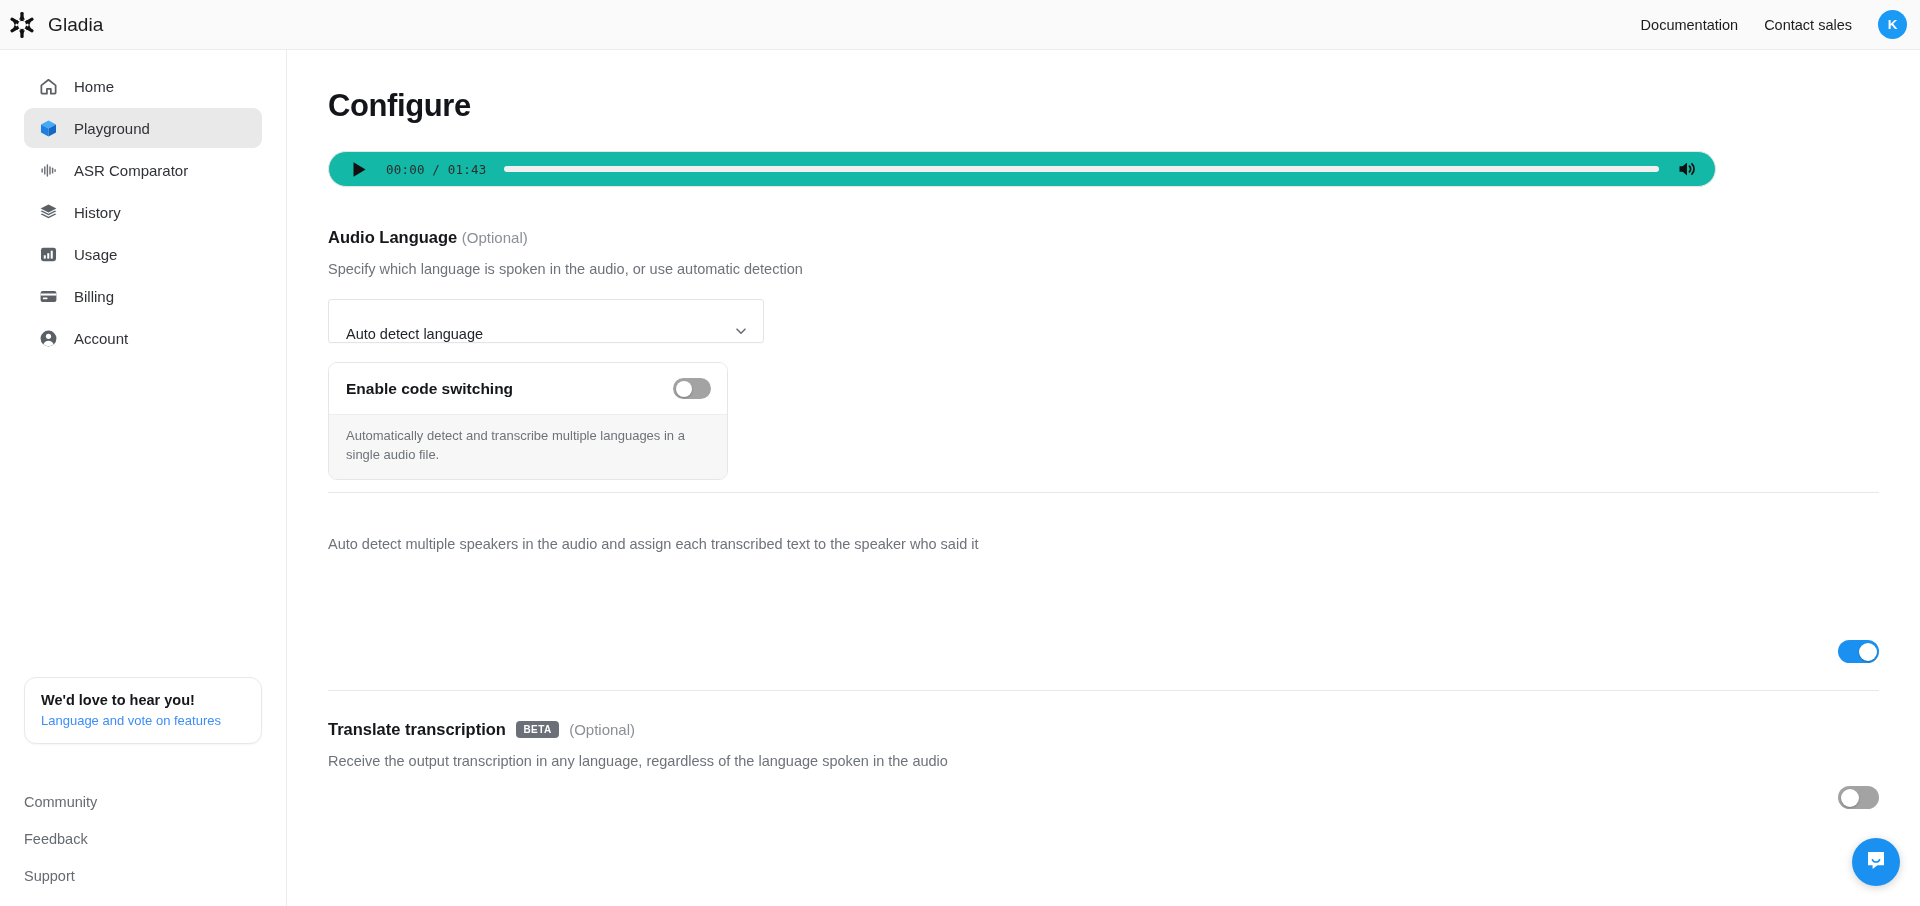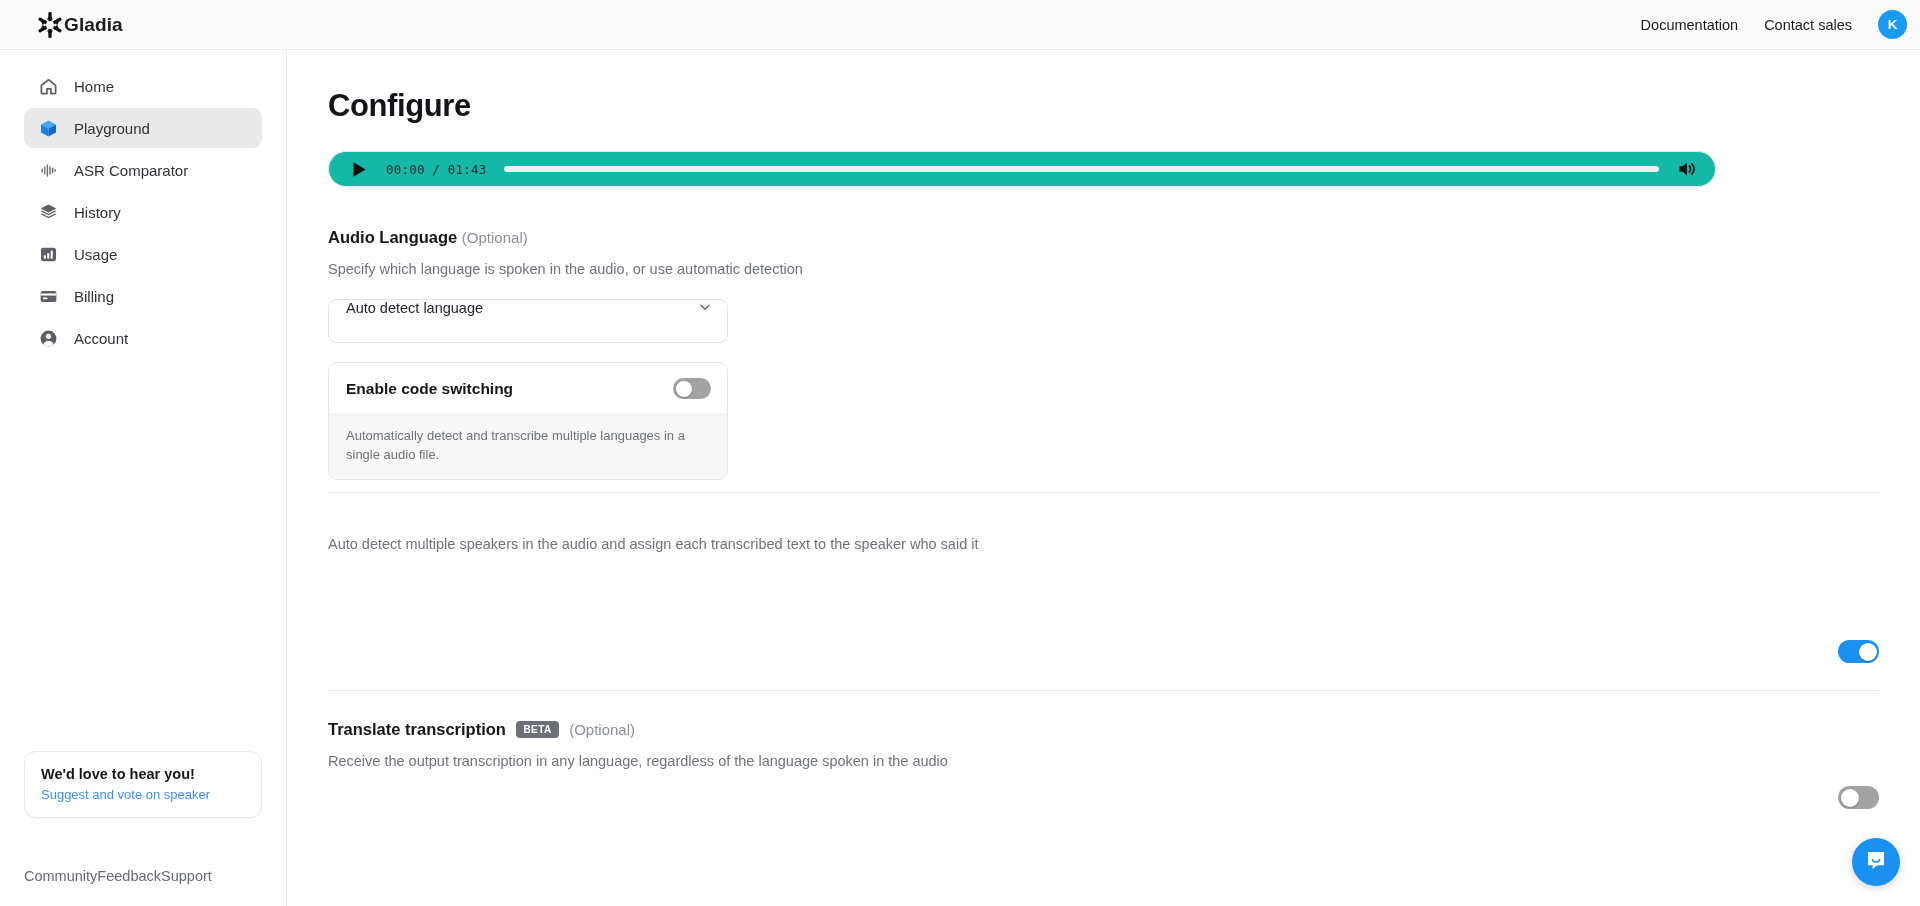--- a/index.html
+++ b/index.html
@@ -20,7 +20,7 @@
     display: flex; align-items: center;
     z-index: 40;
   }
-  .brand { display: flex; align-items: center; padding-left: 36px; font-weight: bold; }
+  .brand { display: flex; align-items: center; gap: 12px; padding-left: 8px; }
   .brand-logo { width: 28px; height: 28px; display: block; }
   .brand-name { font-size: 19px; color: #1c1c1e; letter-spacing: .1px; }
   .topbar-right {

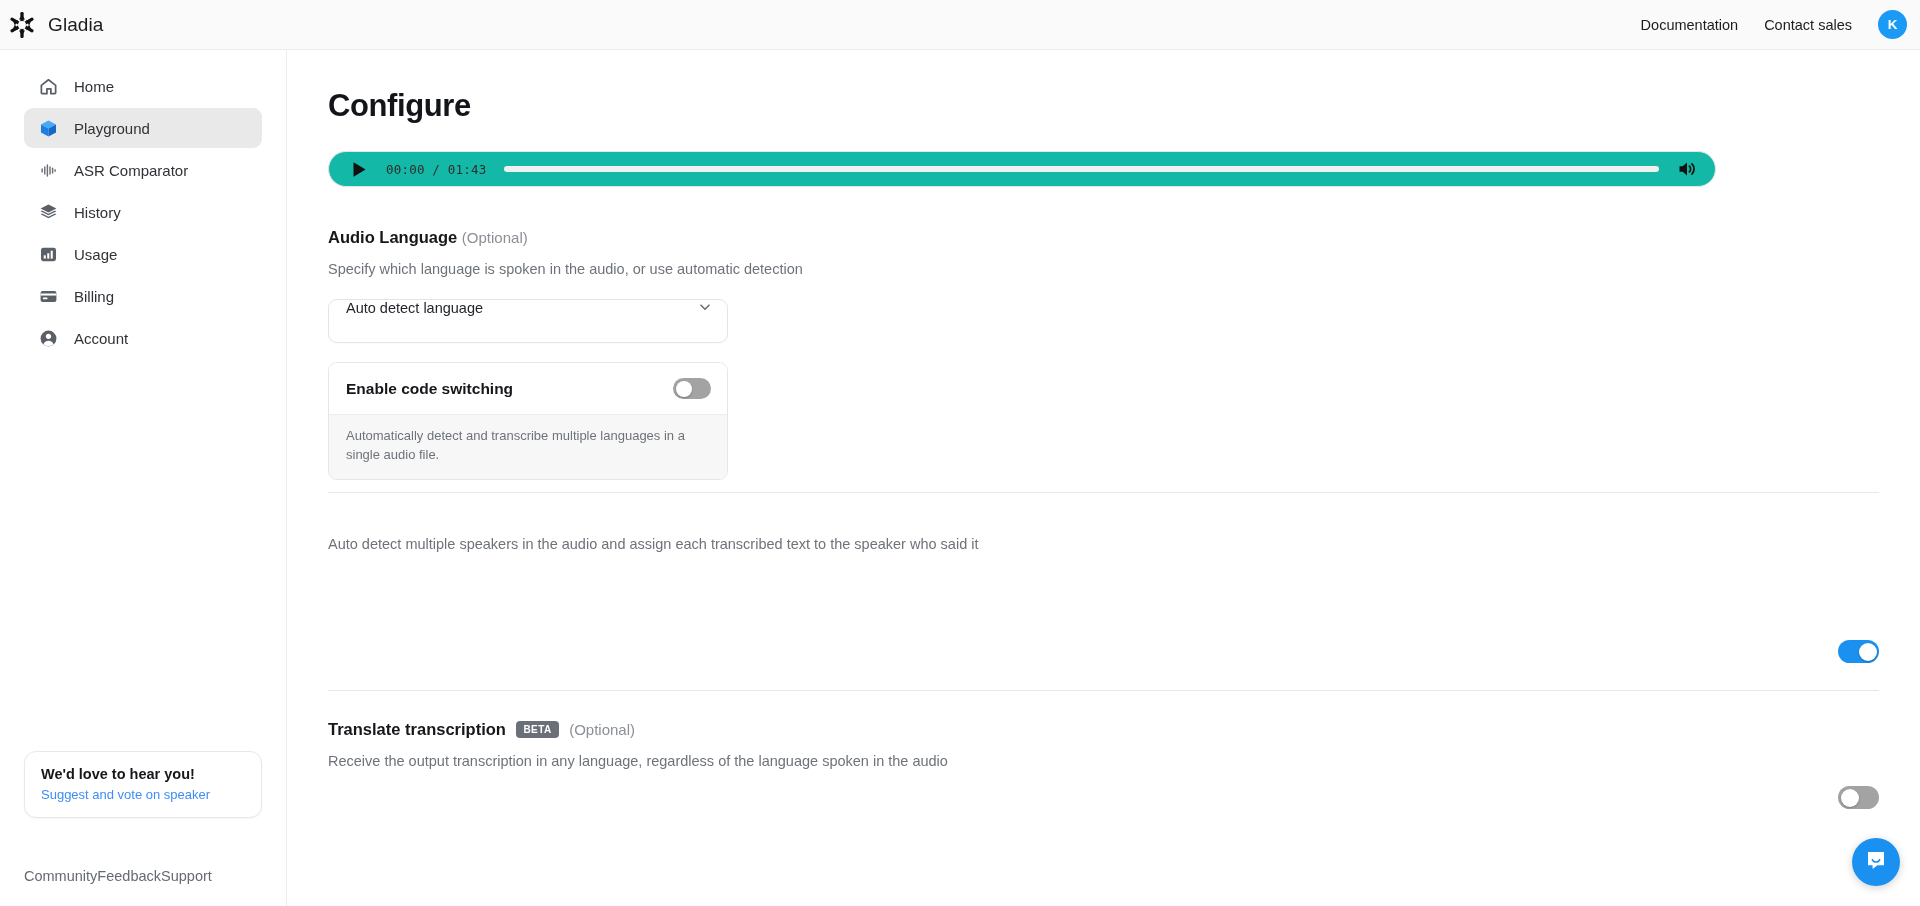--- a/index.html
+++ b/index.html
@@ -128,10 +128,10 @@
 
   .select-box {
     margin-top: 22px;
-    width: 400px; height: 44px;
-    border: 1px solid #e4e4e4; border-radius: 9px;
+    width: 436px; height: 44px;
+    border: 1px solid #e4e4e4; border-radius: 3px;
     background: #fff;
-    display: flex; align-items: flex-start;
+    display: flex; align-items: flex-end;
     padding: 0 15px 0 17px;
     cursor: pointer;
     box-shadow: 0 1px 1px rgba(0,0,0,.02);

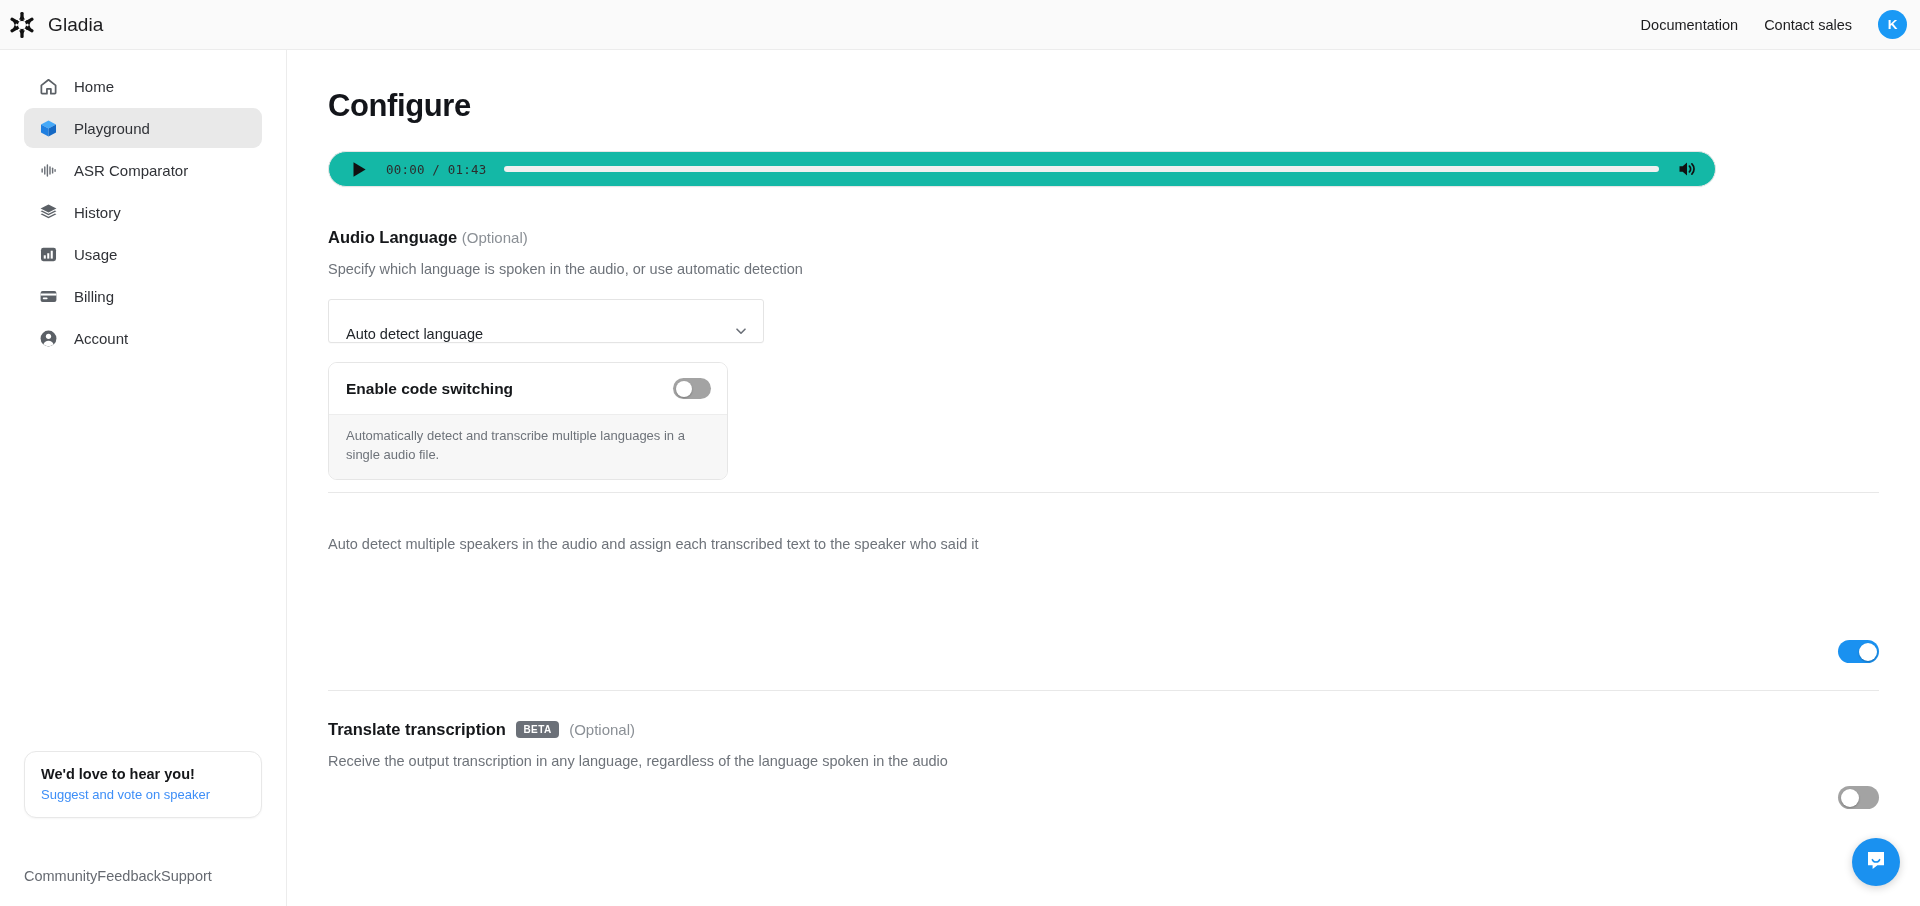--- a/index.html
+++ b/index.html
@@ -298,7 +298,7 @@
   <div class="promo-wrap">
     <div class="promo-card">
       <div class="promo-title">We'd love to hear you!</div>
-      <a class="promo-link">Suggest and vote on speaker</a>
+      <a class="promo-link">Language and vote on features</a>
     </div>
   </div>
 

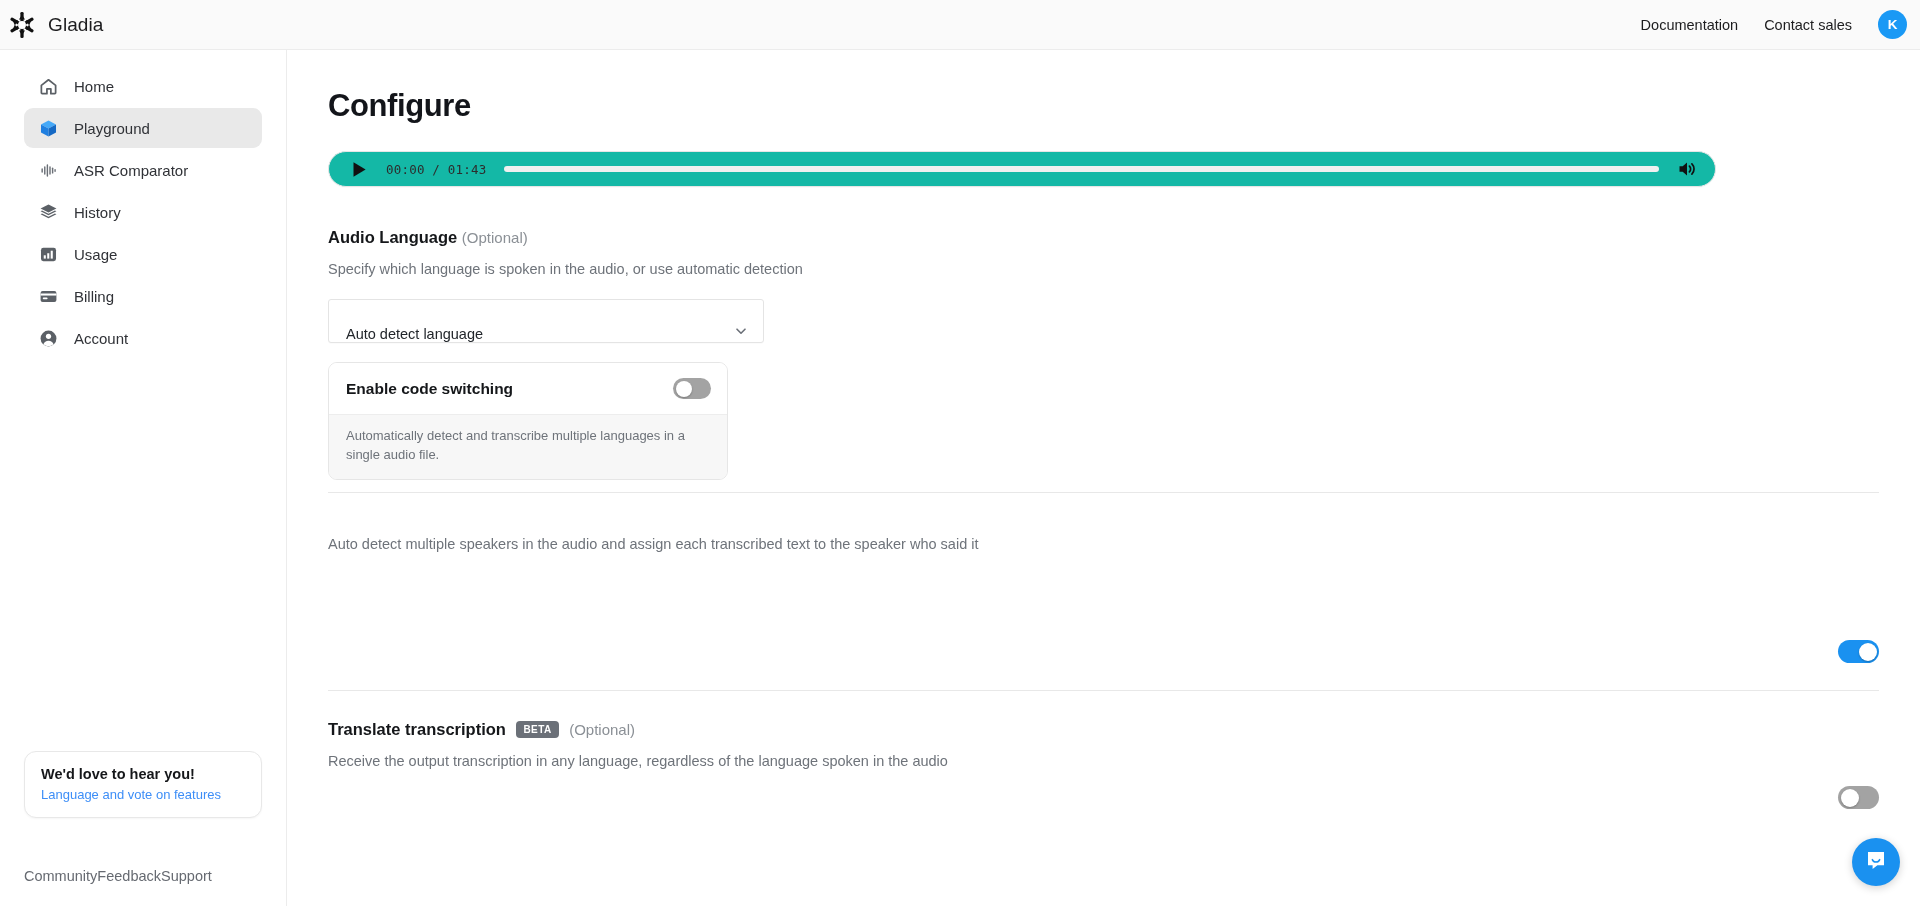--- a/index.html
+++ b/index.html
@@ -66,7 +66,7 @@
   .promo-title { font-size: 14.5px; font-weight: 700; color: #15171a; margin-bottom: 3px; }
   .promo-link { font-size: 13px; color: #3d8ef7; cursor: pointer; text-decoration: none; }
 
-  .footer-links { padding: 34px 24px 22px 24px; display: flex; flex-direction: row; }
+  .footer-links { padding: 34px 24px 22px 24px; display: flex; flex-direction: column; gap: 21px; }
   .footer-link { font-size: 14.5px; color: #666a71; cursor: pointer; text-decoration: none; }
 
   

